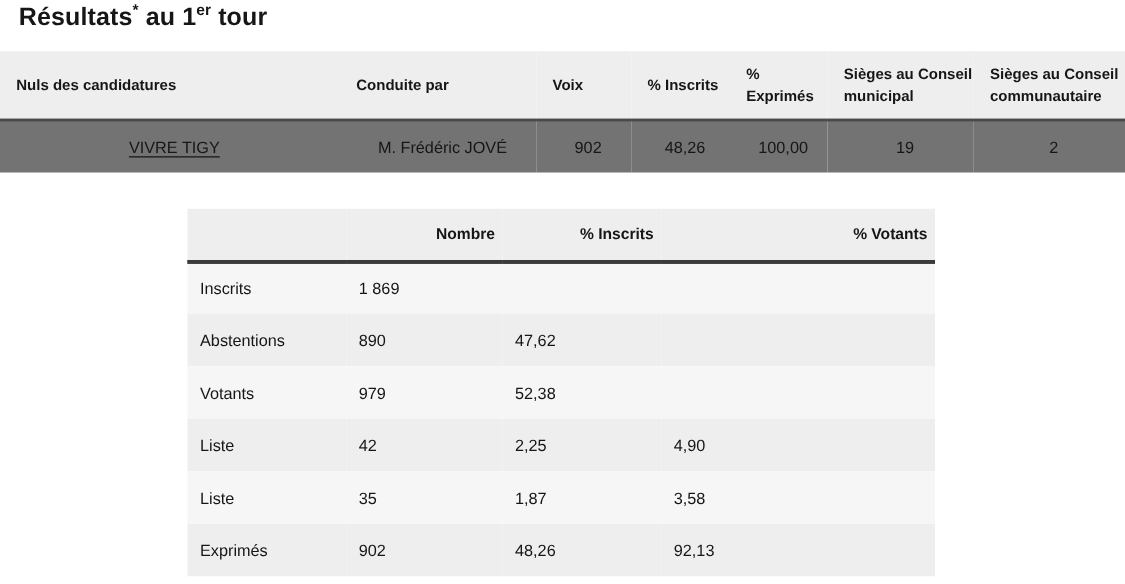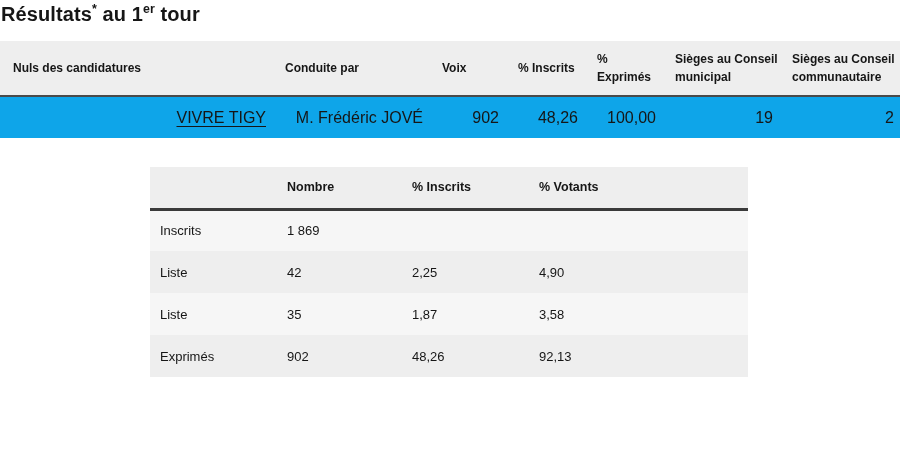--- a/index.html
+++ b/index.html
@@ -21,6 +21,7 @@
     padding: 1px 0 0 1px;
     margin-bottom: 14px;
     letter-spacing: 0.1px;
+    margin-left: 14px;
   }
   h1.page-title sup {
     font-size: 0.62em;

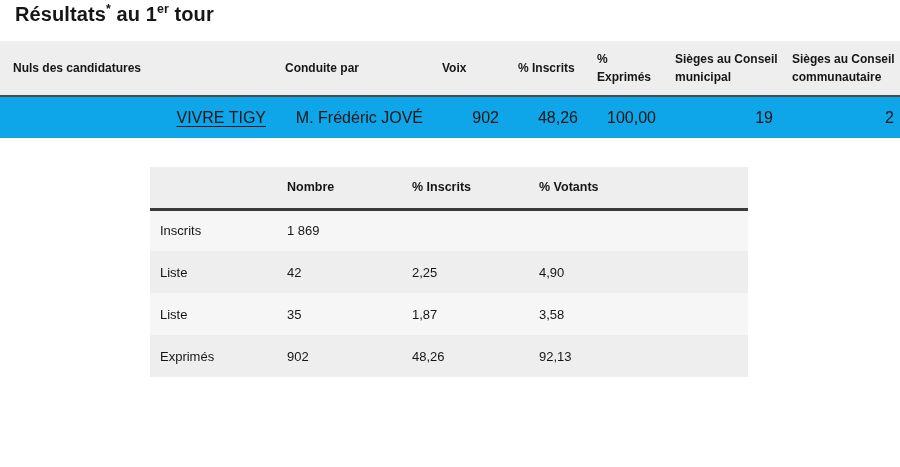--- a/index.html
+++ b/index.html
@@ -48,12 +48,12 @@
   }
   table.candidates thead th .hline { display: block; white-space: nowrap; }
   table.candidates tbody td {
-    background: #0ea5e9;
+    background: #737373;
     height: 42px;
     vertical-align: middle;
-    text-align: right;
+    text-align: center;
     padding: 0 6px 0 13px;
-    font-size: 16px;
+    font-size: 13px;
   }
   a.candidate-link {
     color: #161616;

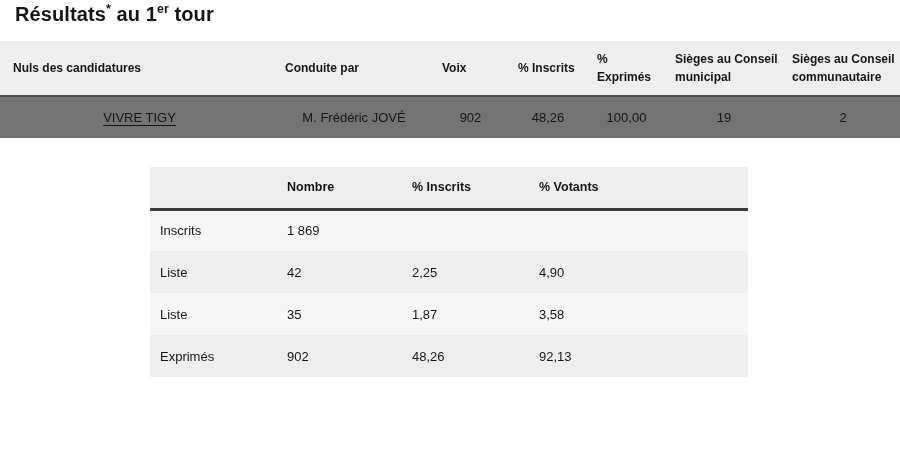--- a/index.html
+++ b/index.html
@@ -74,7 +74,7 @@
     background: #eeeeee;
     height: 42px;
     vertical-align: middle;
-    text-align: left;
+    text-align: right;
     font-weight: 700;
     font-size: 12.5px;
     padding: 0 6px 0 10px;

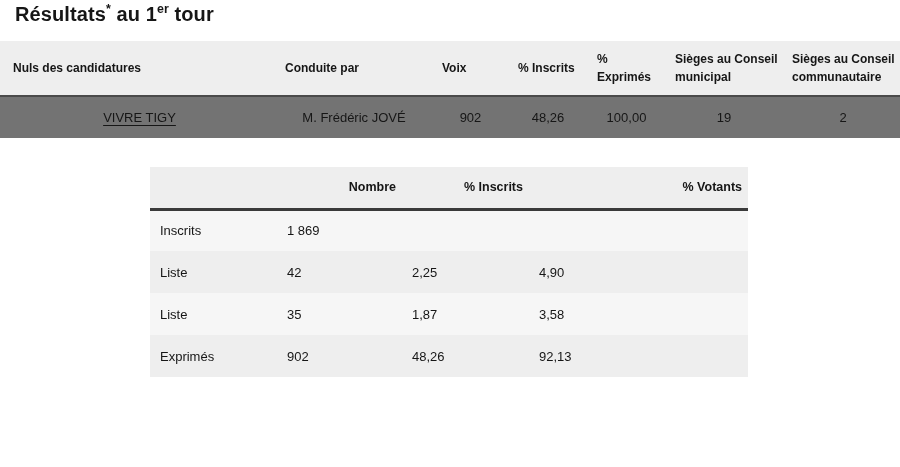--- a/index.html
+++ b/index.html
@@ -170,6 +170,12 @@
         <td></td>
       </tr>
       <tr>
+        <td>Abstentions</td>
+        <td>890</td>
+        <td>47,62</td>
+        <td></td>
+      </tr>
+      <tr>
         <td>Liste</td>
         <td>42</td>
         <td>2,25</td>

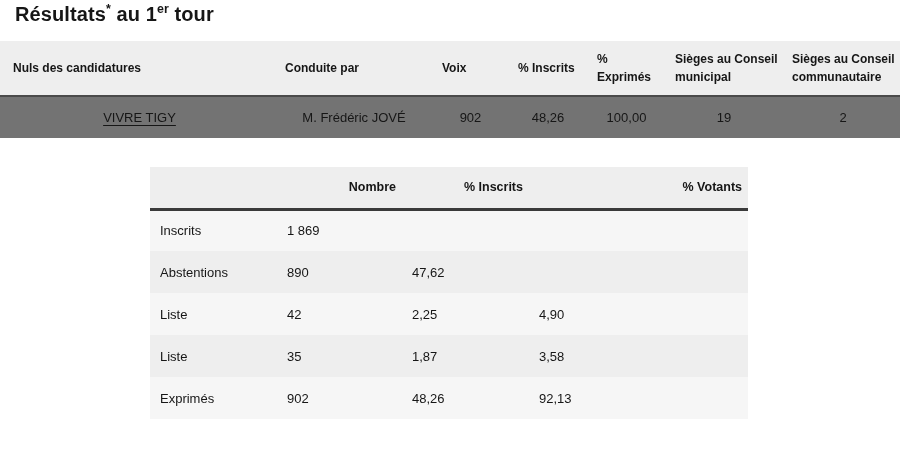--- a/index.html
+++ b/index.html
@@ -176,6 +176,12 @@
         <td></td>
       </tr>
       <tr>
+        <td>Votants</td>
+        <td>979</td>
+        <td>52,38</td>
+        <td></td>
+      </tr>
+      <tr>
         <td>Liste</td>
         <td>42</td>
         <td>2,25</td>

